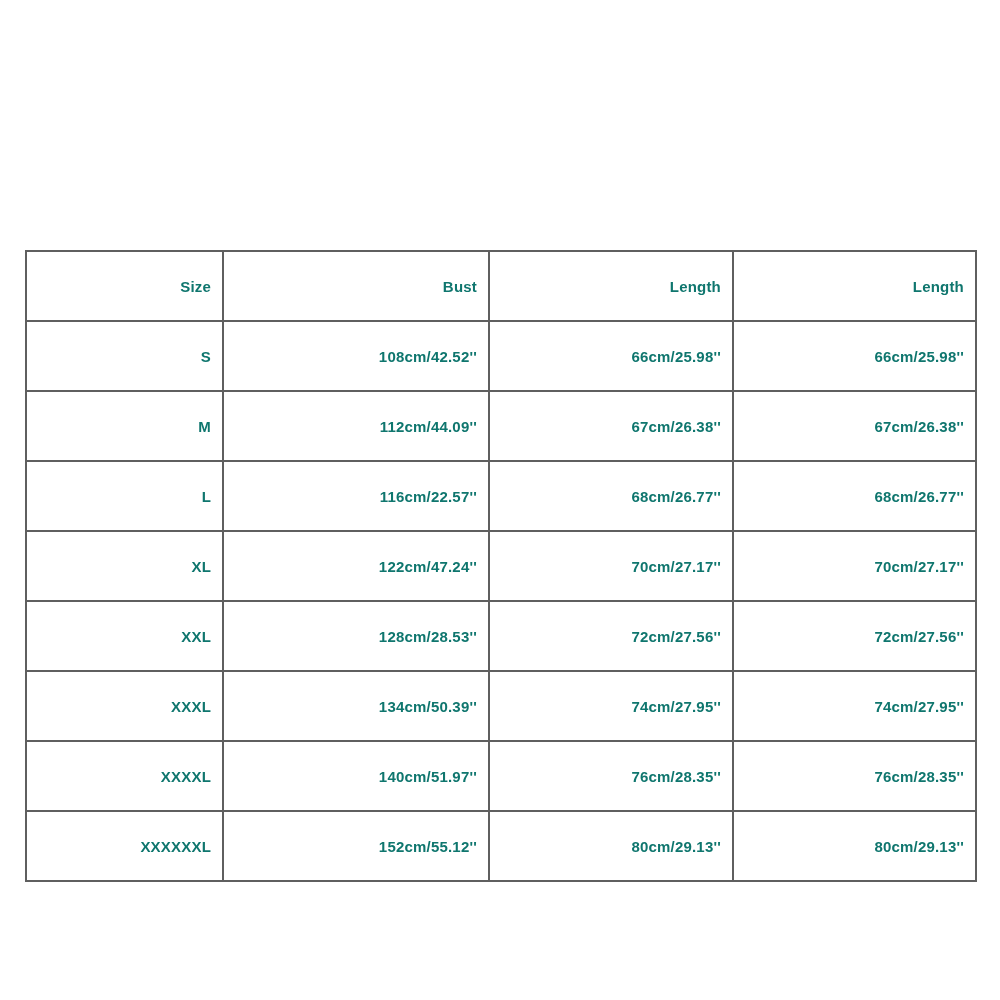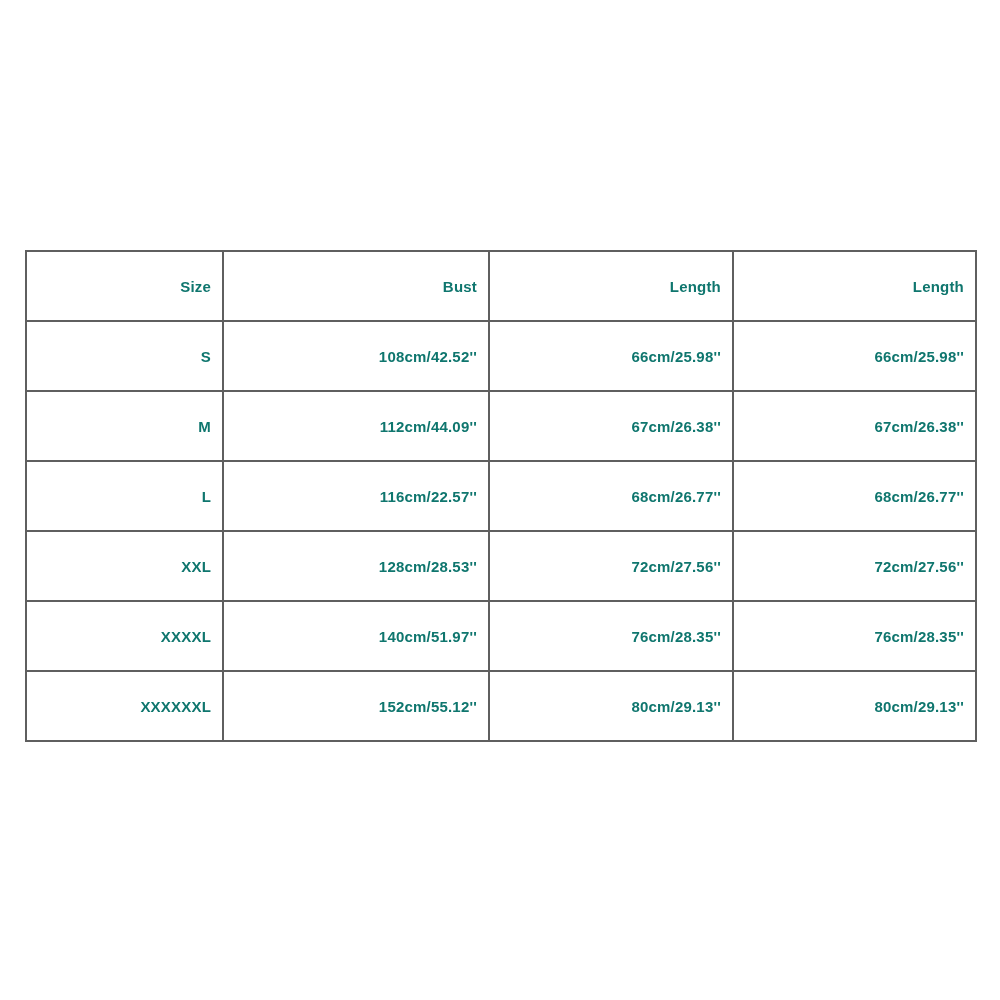--- a/index.html
+++ b/index.html
@@ -80,6 +80,12 @@
         <td>68cm/26.77''</td>
       </tr>
       <tr>
+        <td>XL</td>
+        <td>122cm/47.24''</td>
+        <td>70cm/27.17''</td>
+        <td>70cm/27.17''</td>
+      </tr>
+      <tr>
         <td>XXL</td>
         <td>128cm/28.53''</td>
         <td>72cm/27.56''</td>

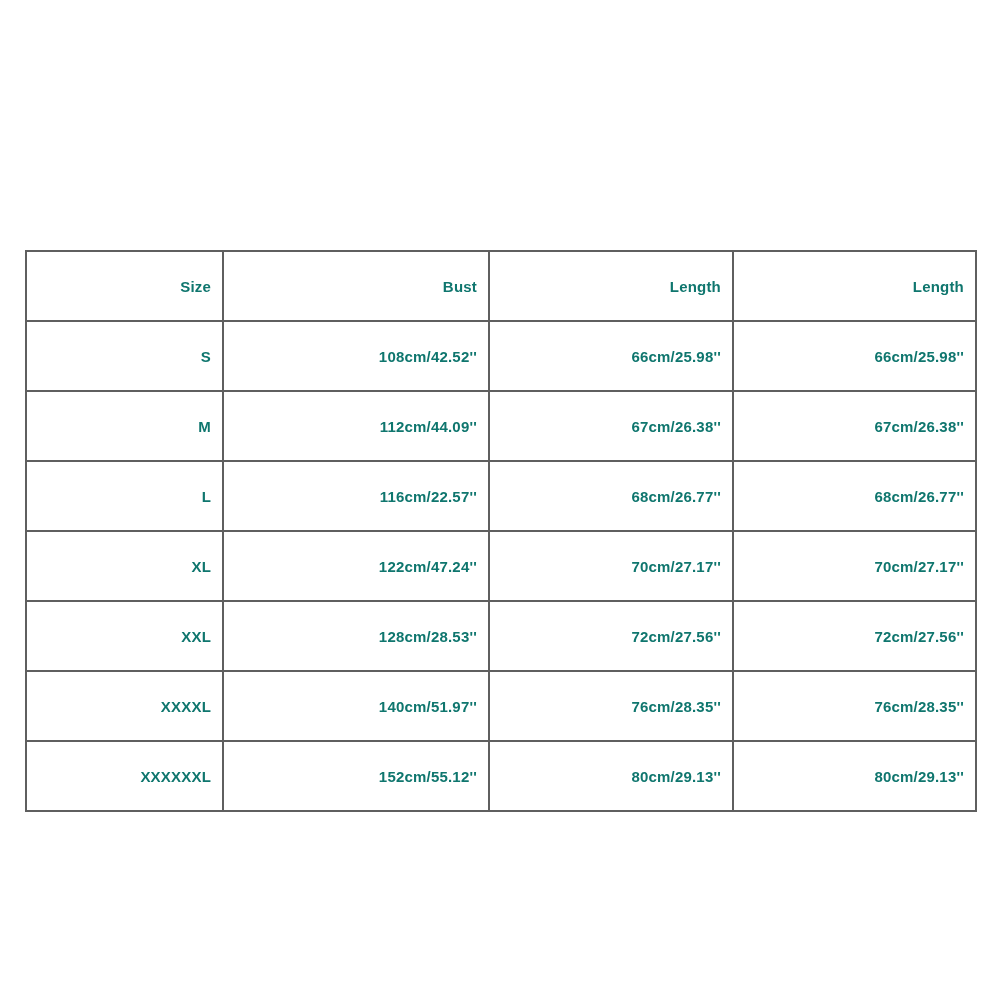--- a/index.html
+++ b/index.html
@@ -92,6 +92,12 @@
         <td>72cm/27.56''</td>
       </tr>
       <tr>
+        <td>XXXL</td>
+        <td>134cm/50.39''</td>
+        <td>74cm/27.95''</td>
+        <td>74cm/27.95''</td>
+      </tr>
+      <tr>
         <td>XXXXL</td>
         <td>140cm/51.97''</td>
         <td>76cm/28.35''</td>

